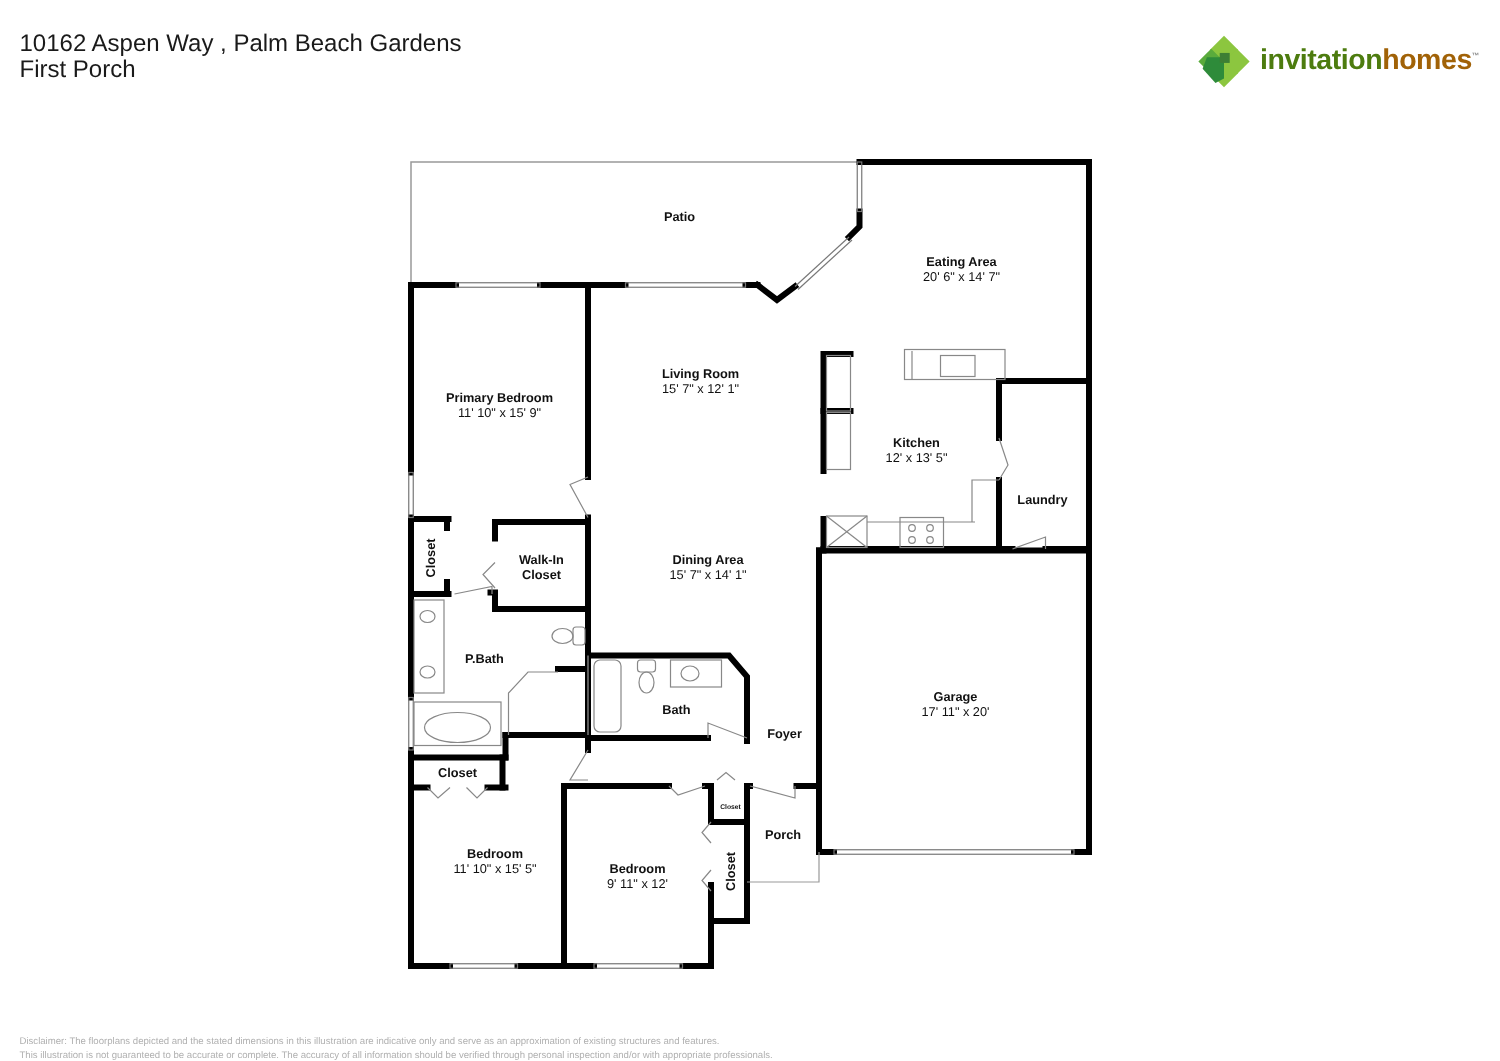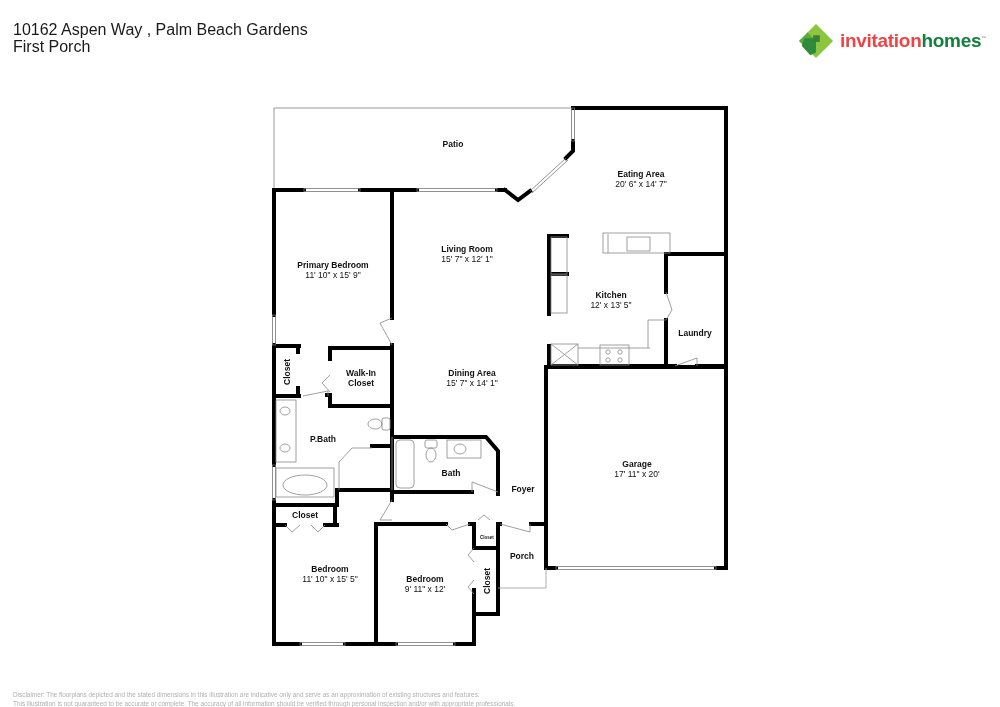--- a/index.html
+++ b/index.html
@@ -7,7 +7,7 @@
   .hdr { position:absolute; left:13px; top:21px; font-size:16px; line-height:17px; color:#1a1a1a; }
   .logo { position:absolute; left:797px; top:22px; display:flex; align-items:center; }
   .logo-text { font-size:19px; font-weight:bold; letter-spacing:-0.3px; margin-left:5px; }
-  .logo-text .inv { color:#ef4444; }
+  .logo-text .inv { color:#4d7c0f; }
   .logo-text .hm { color:#15803d; }
   .logo-text sup { font-size:5px; color:#888; }
   .plan { position:absolute; left:0; top:0; }

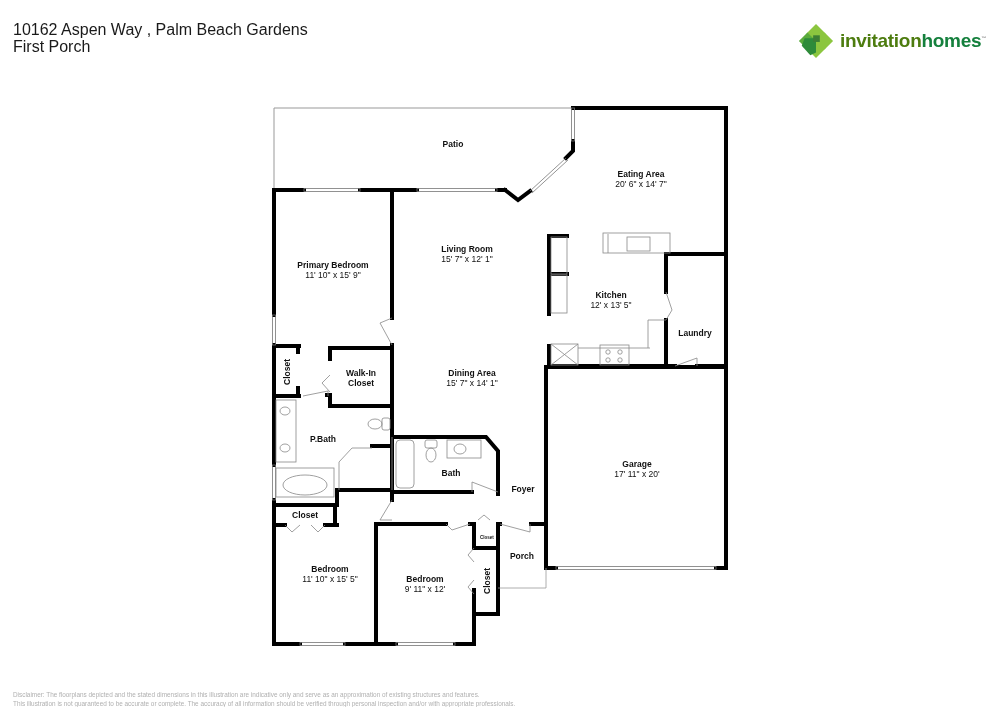--- a/index.html
+++ b/index.html
@@ -8,7 +8,7 @@
   .logo { position:absolute; left:797px; top:22px; display:flex; align-items:center; }
   .logo-text { font-size:19px; font-weight:bold; letter-spacing:-0.3px; margin-left:5px; }
   .logo-text .inv { color:#4d7c0f; }
-  .logo-text .hm { color:#15803d; }
+  .logo-text .hm { color:#a16207; }
   .logo-text sup { font-size:5px; color:#888; }
   .plan { position:absolute; left:0; top:0; }
   .disc { position:absolute; left:13px; top:690px; font-size:6.4px; line-height:9px; color:#b0b0b0; white-space:nowrap; }

